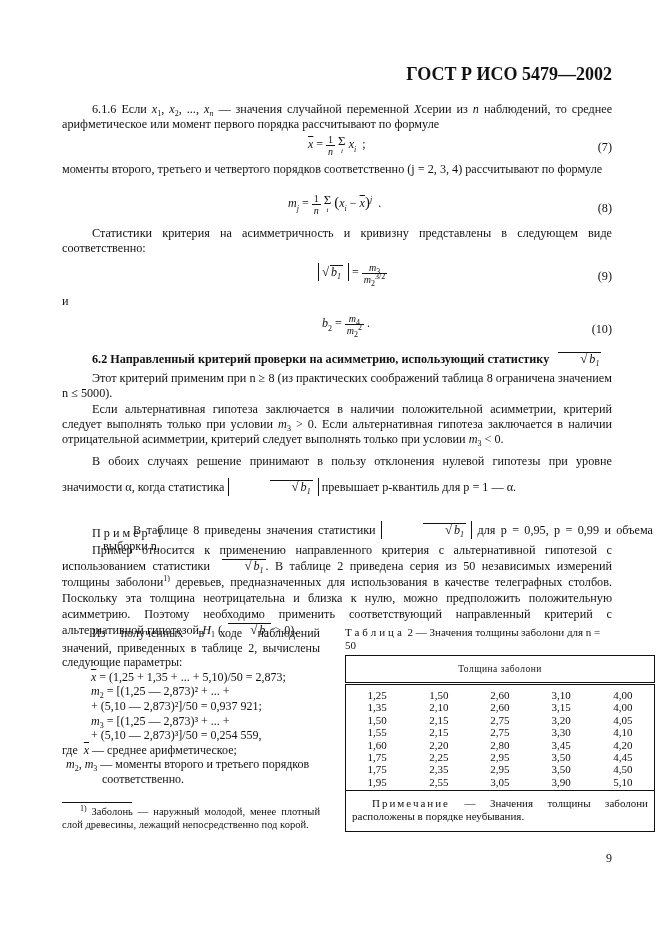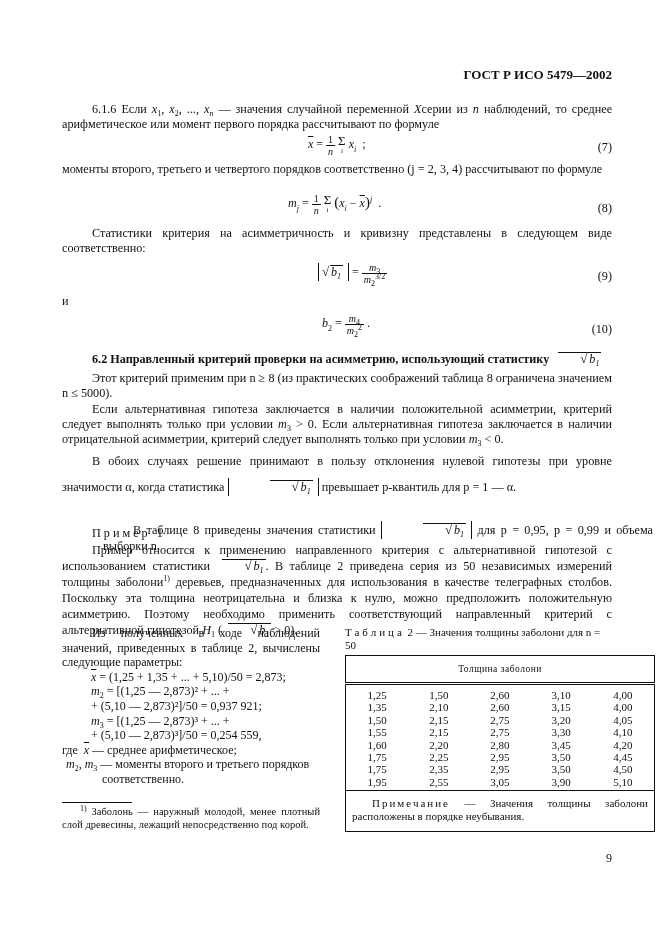--- a/index.html
+++ b/index.html
@@ -9,7 +9,7 @@
     color: #111; font-size: 12.2px; line-height: 15.2px;
   }
   .abs { position: absolute; }
-  .header { top: 67px; right: 49px; font-weight: bold; font-size: 13px; }
+  .header { top: 67px; right: 49px; font-weight: bold; font-size: 18px; }
   .p { left: 62px; width: 550px; text-align: justify; }
   .ind { text-indent: 30px; }
   i { font-style: italic; }

